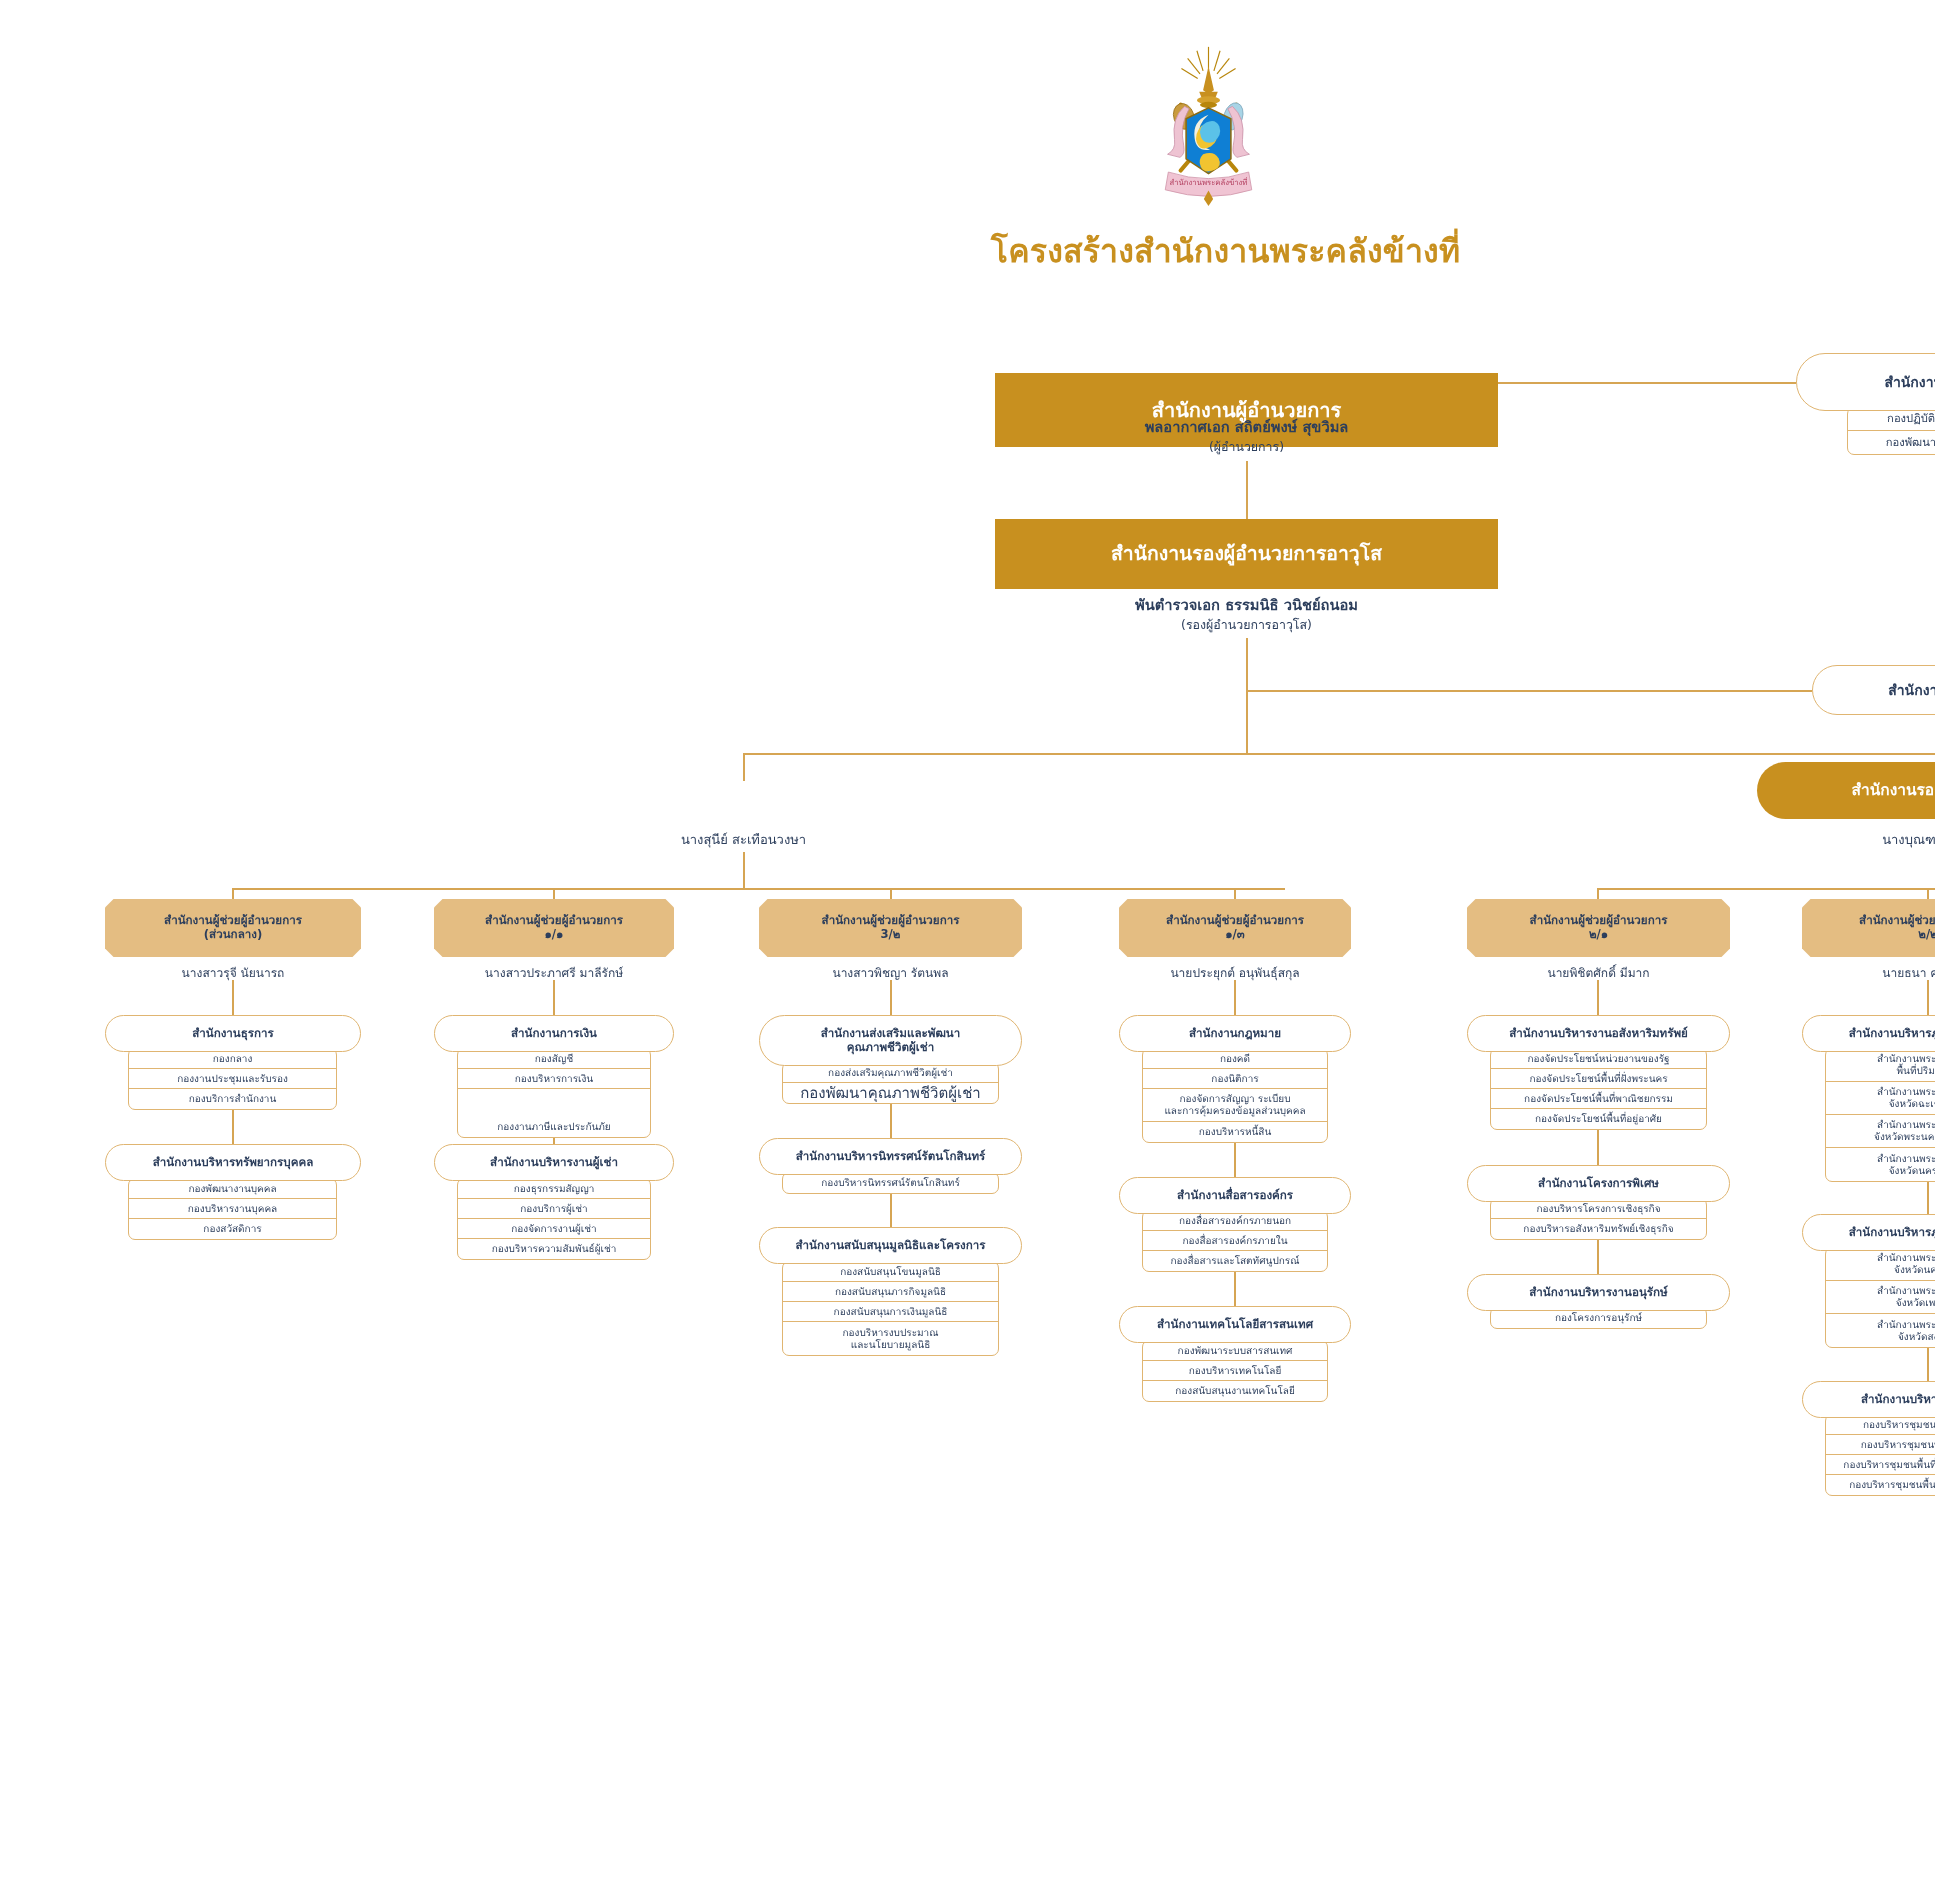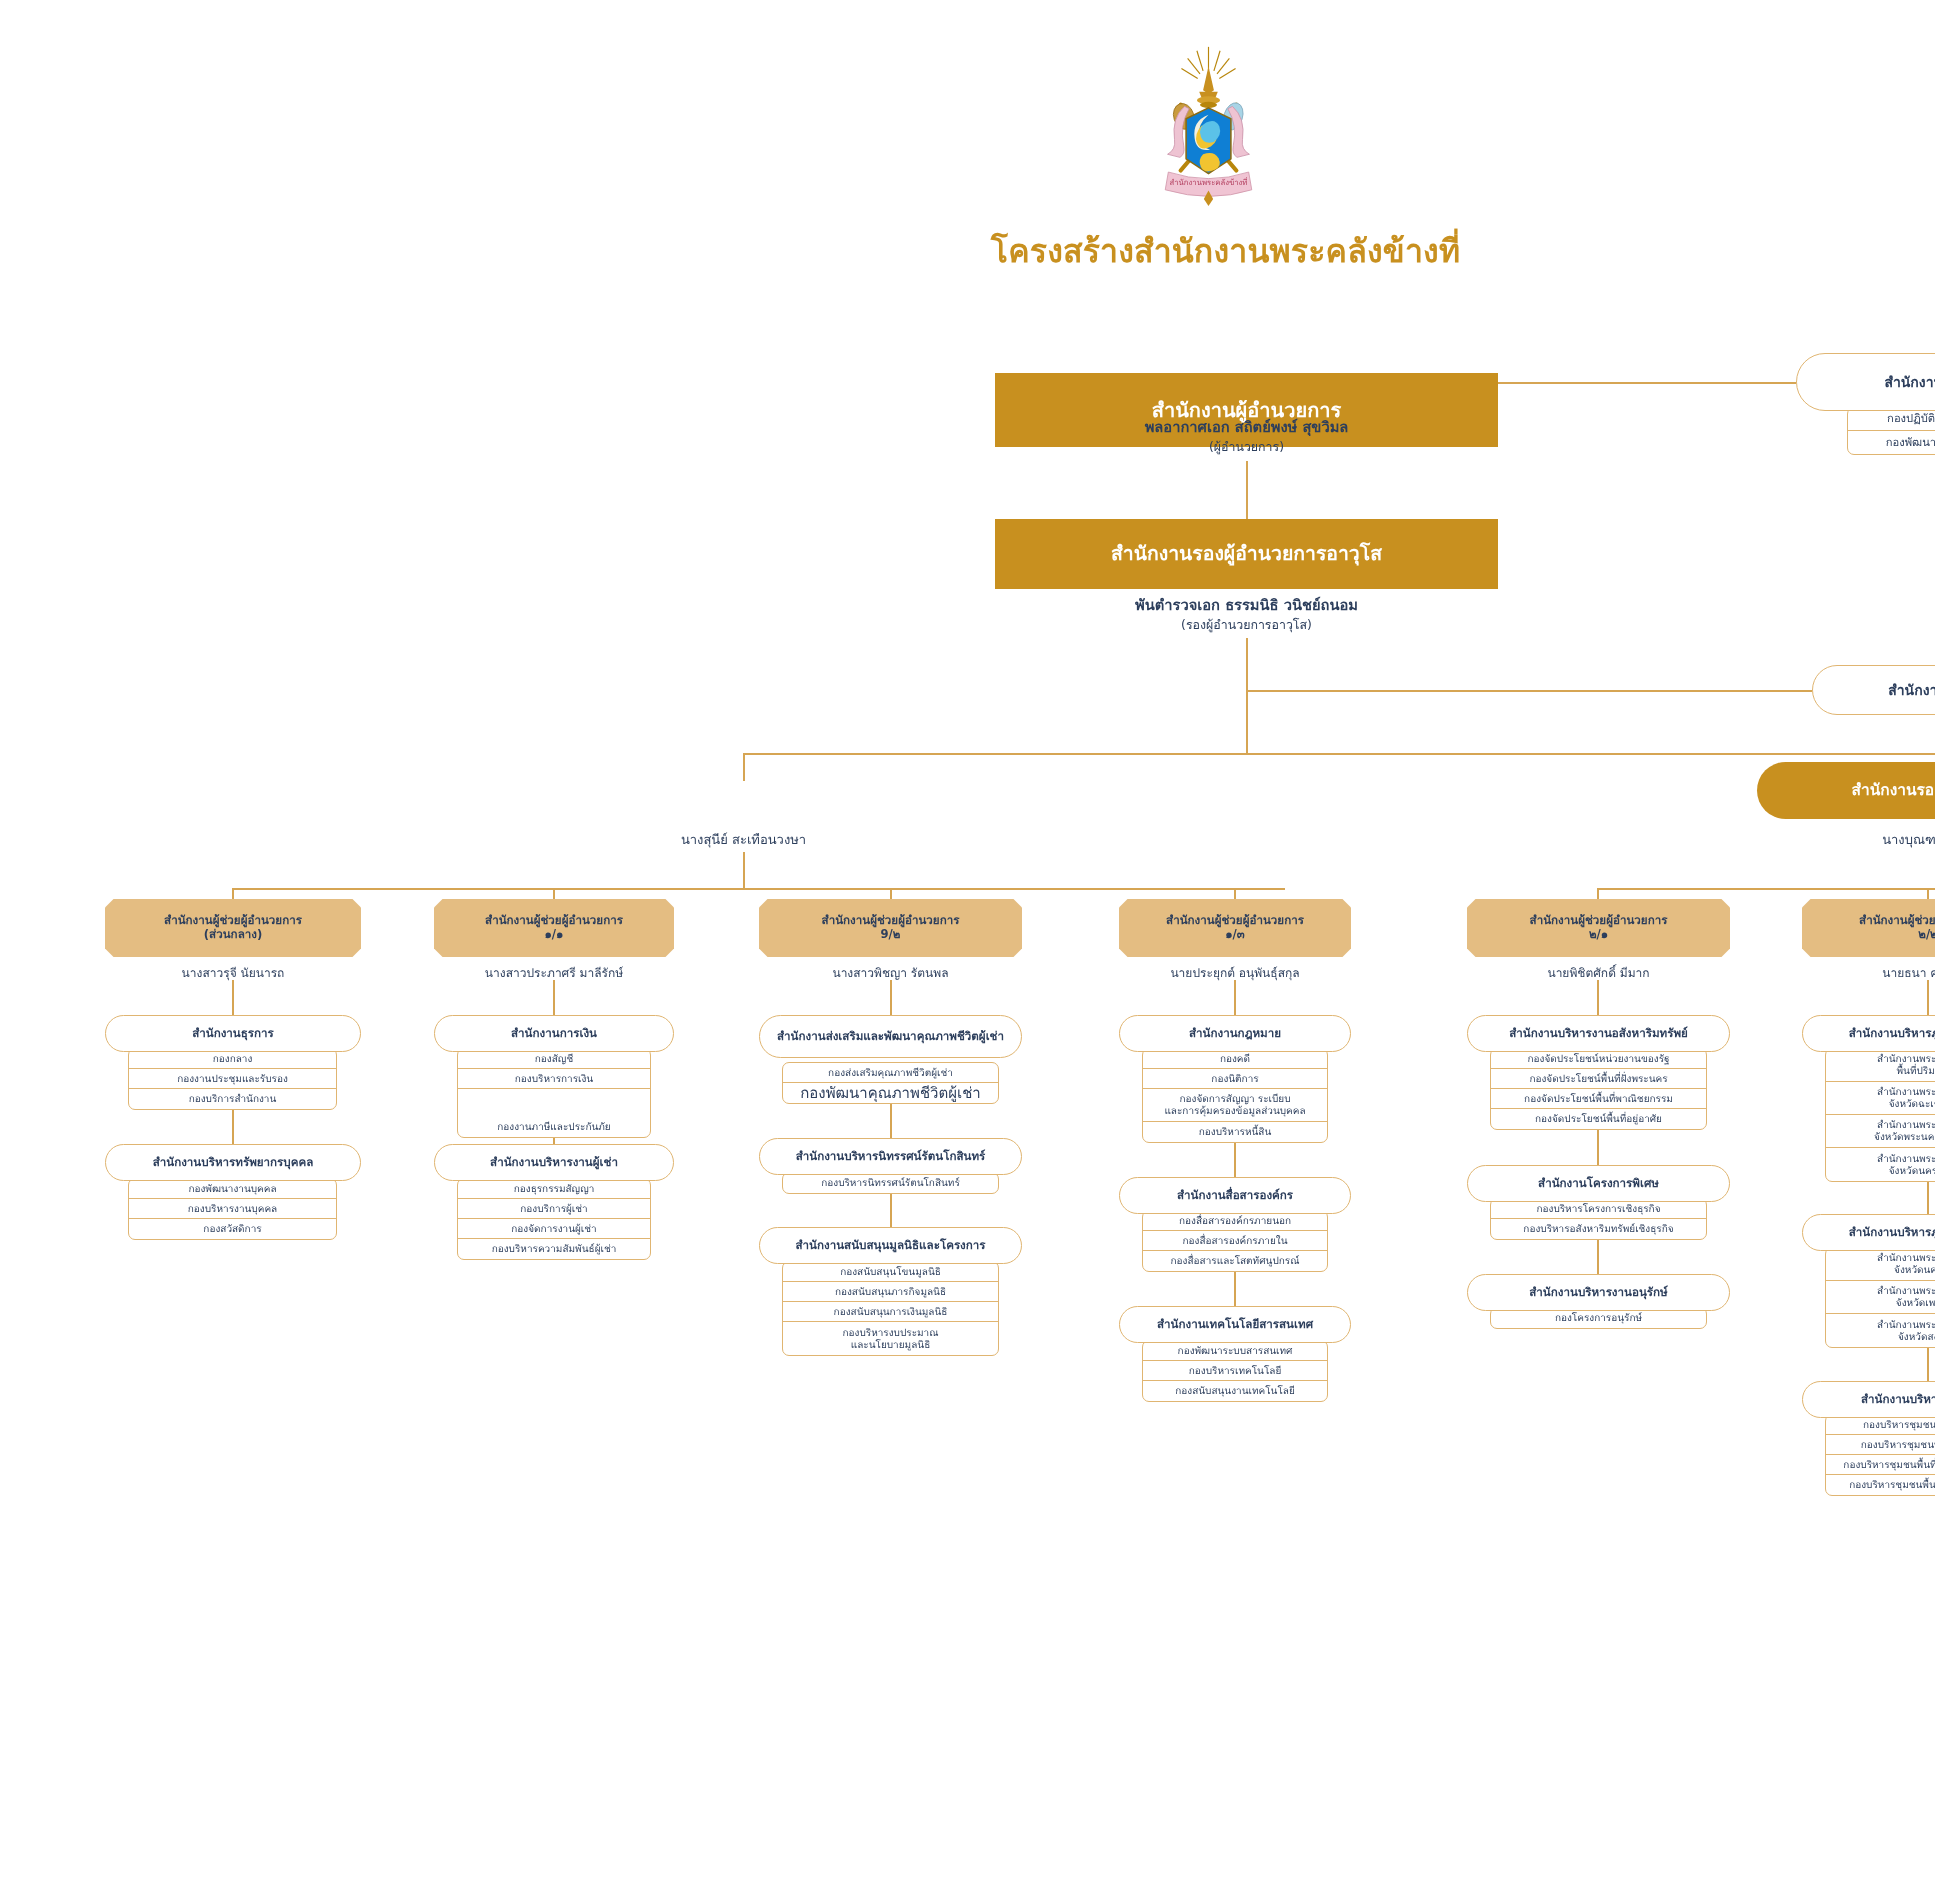--- a/index.html
+++ b/index.html
@@ -231,7 +231,7 @@
       <div class="vline" style="left:890px;top:888px;height:11px;"></div>
       <div class="oct-box" style="left:759px;top:899px;width:263px;height:58px;font-size:11.6px;flex-direction:column;">
         <div class="div" style="">สำนักงานผู้ช่วยผู้อำนวยการ</div>
-        <div class="div" style="">9/๒</div>
+        <div class="div" style="">3/๒</div>
       </div>
       <div class="person" style="left:759px;top:966px;width:263px;font-size:12px;">นางสาวพิชญา  รัตนพล</div>
       <div class="vline" style="left:890px;top:980px;height:36px;"></div>

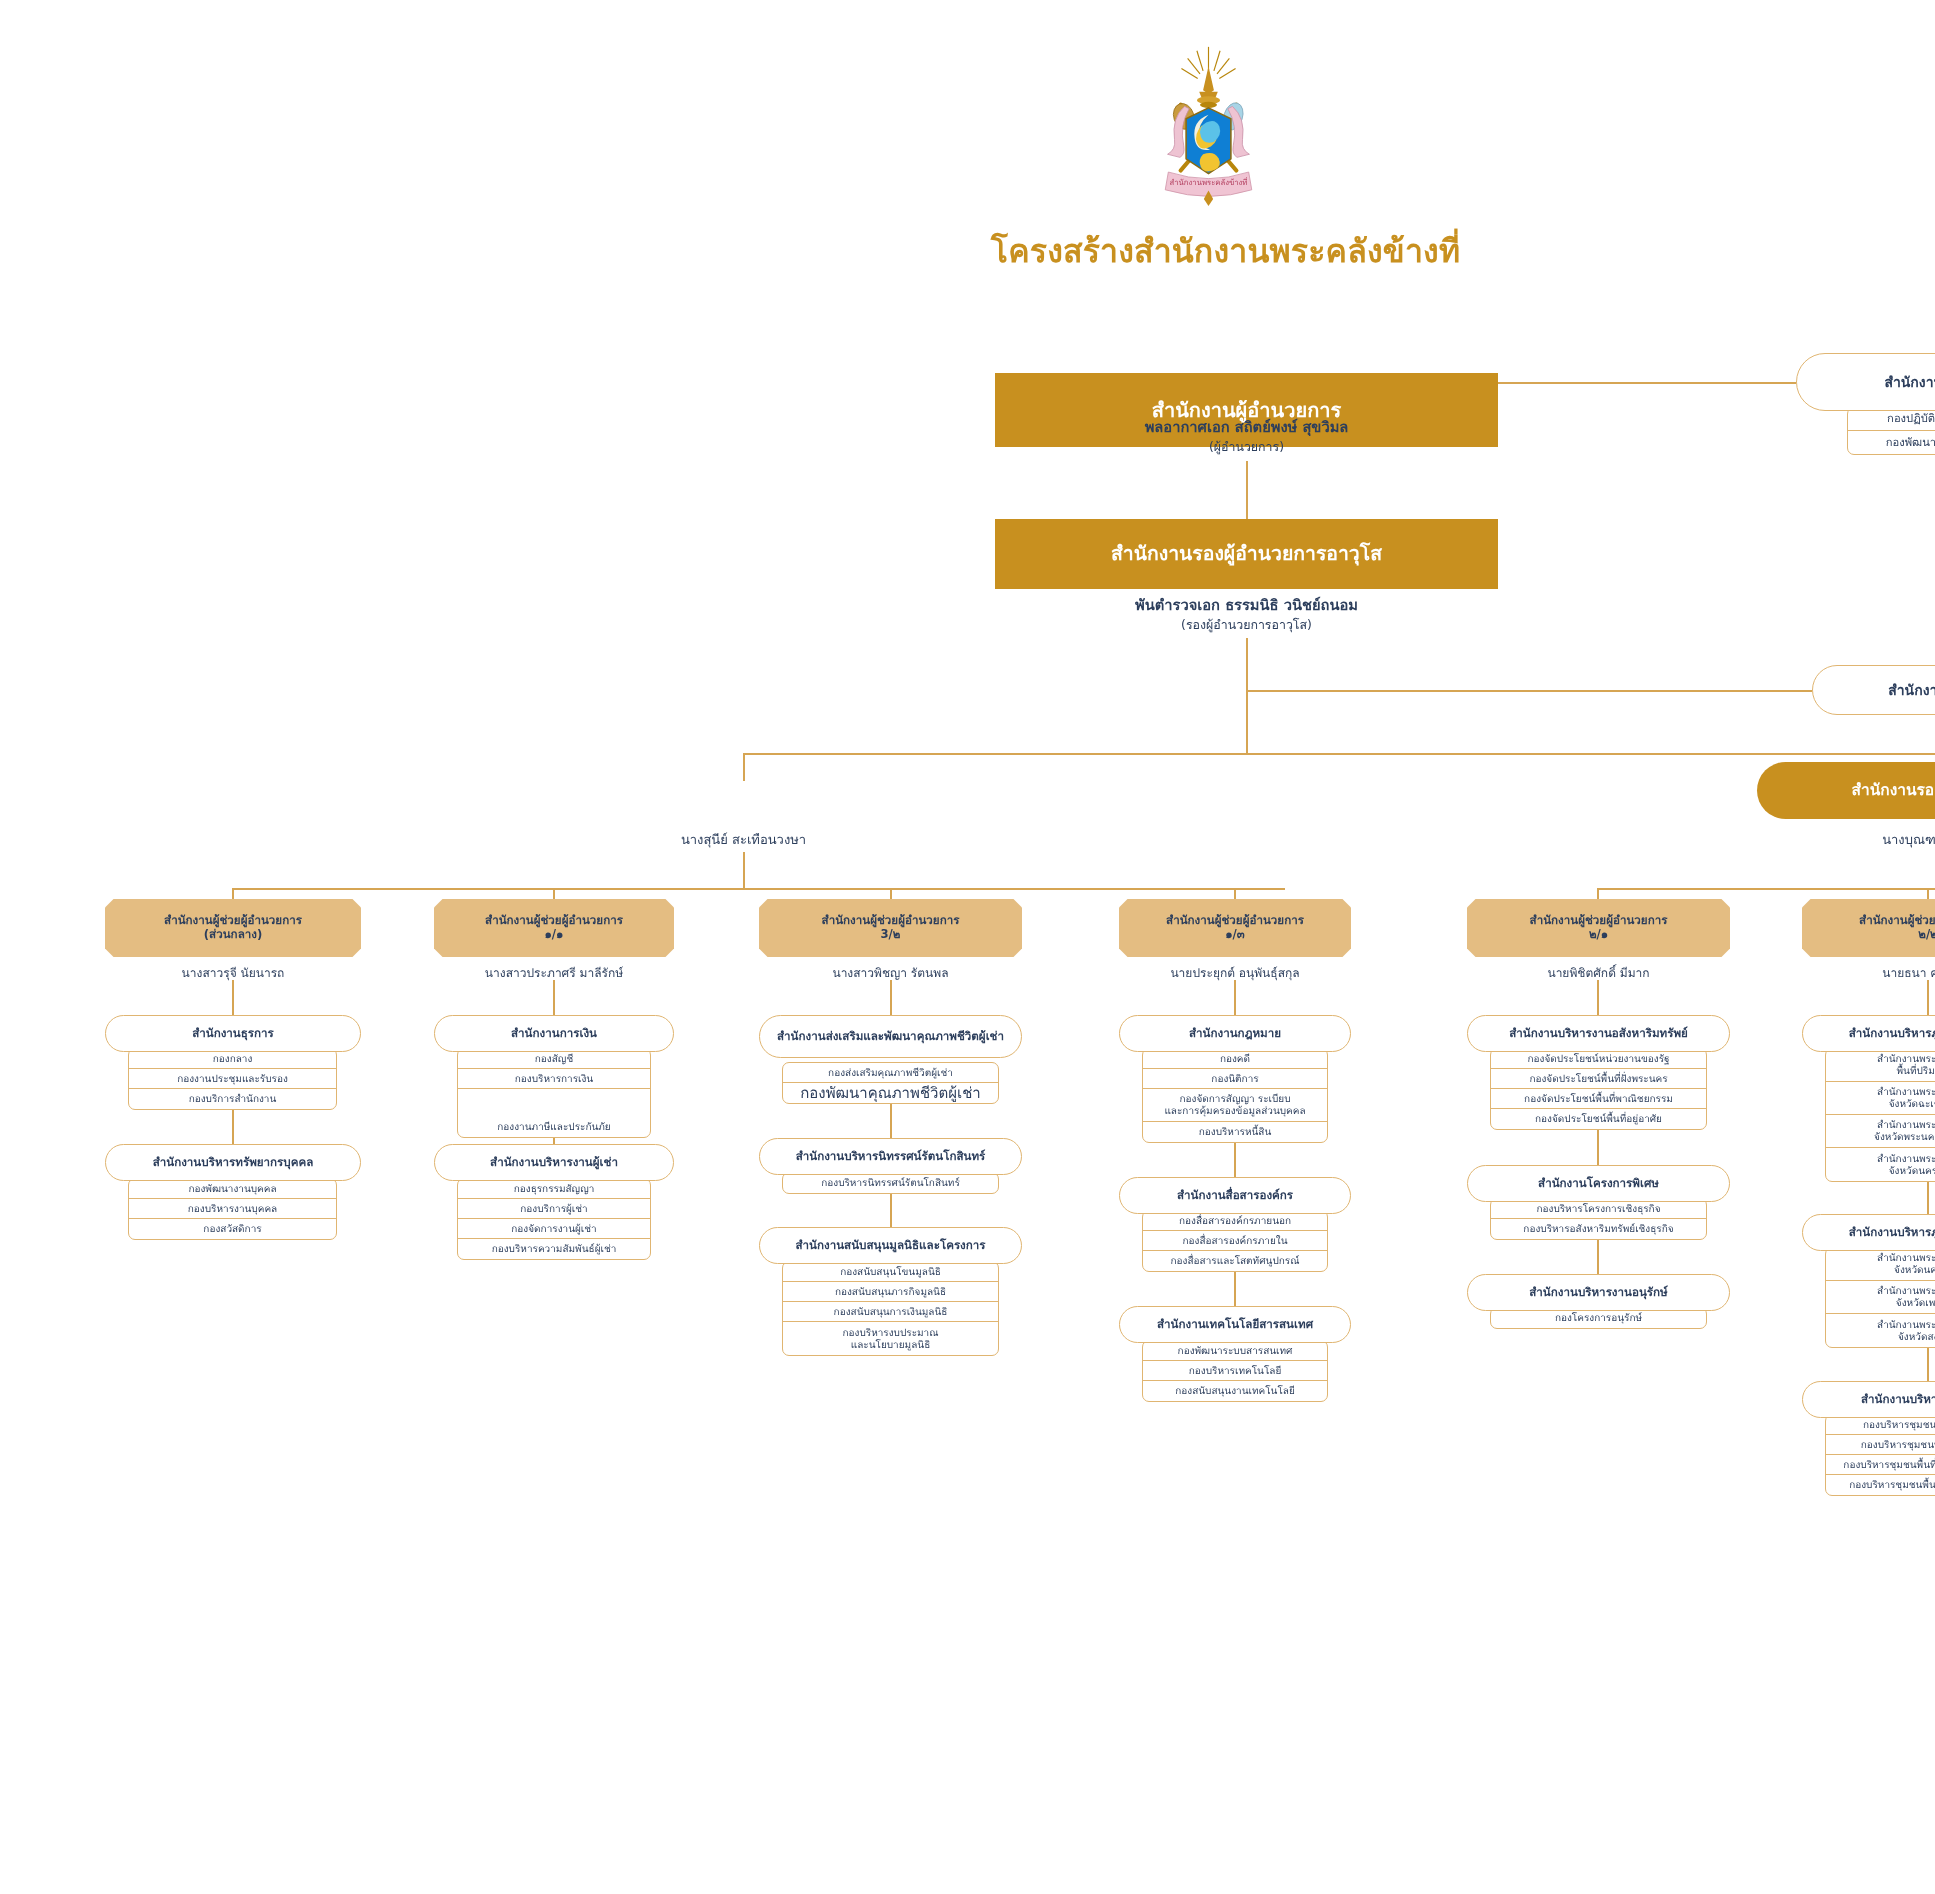--- a/index.html
+++ b/index.html
@@ -235,7 +235,7 @@
       </div>
       <div class="person" style="left:759px;top:966px;width:263px;font-size:12px;">นางสาวพิชญา  รัตนพล</div>
       <div class="vline" style="left:890px;top:980px;height:36px;"></div>
-      <div class="pill-outline" style="left:759px;top:1015px;width:263px;height:43px;font-size:11.6px;flex-direction:row;padding:0 5.4px;">
+      <div class="pill-outline" style="left:759px;top:1015px;width:263px;height:51px;font-size:11.6px;flex-direction:column;padding:0 5.4px;">
         <div class="div" style="">สำนักงานส่งเสริมและพัฒนา</div>
         <div class="div" style="">คุณภาพชีวิตผู้เช่า</div>
       </div>

